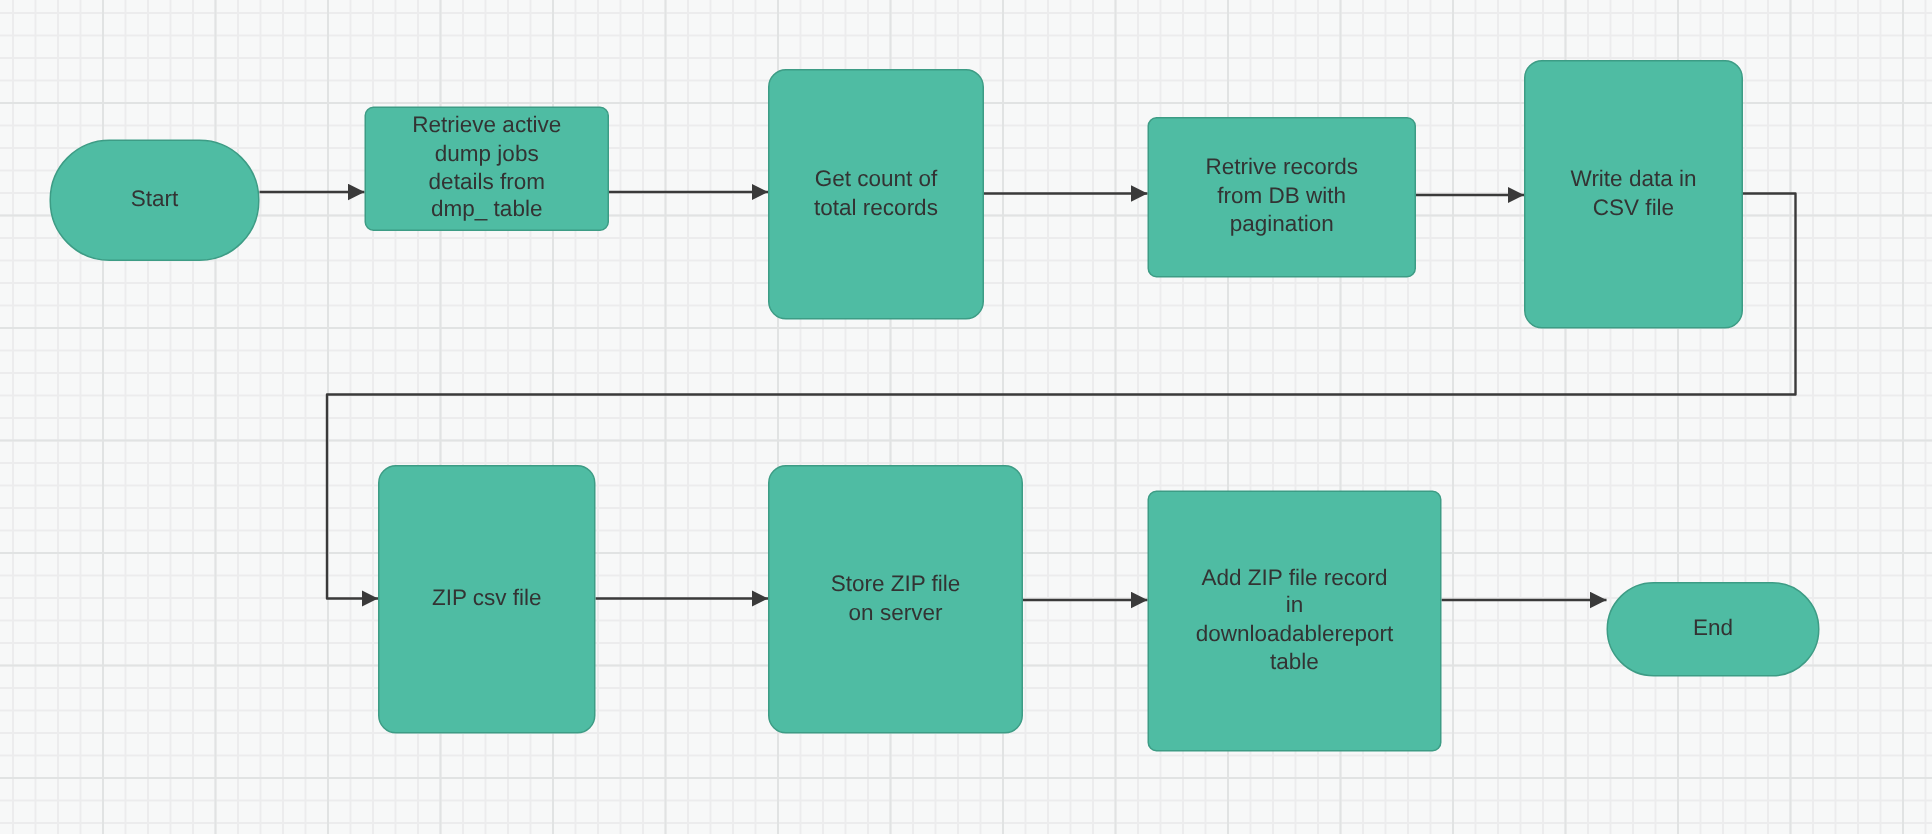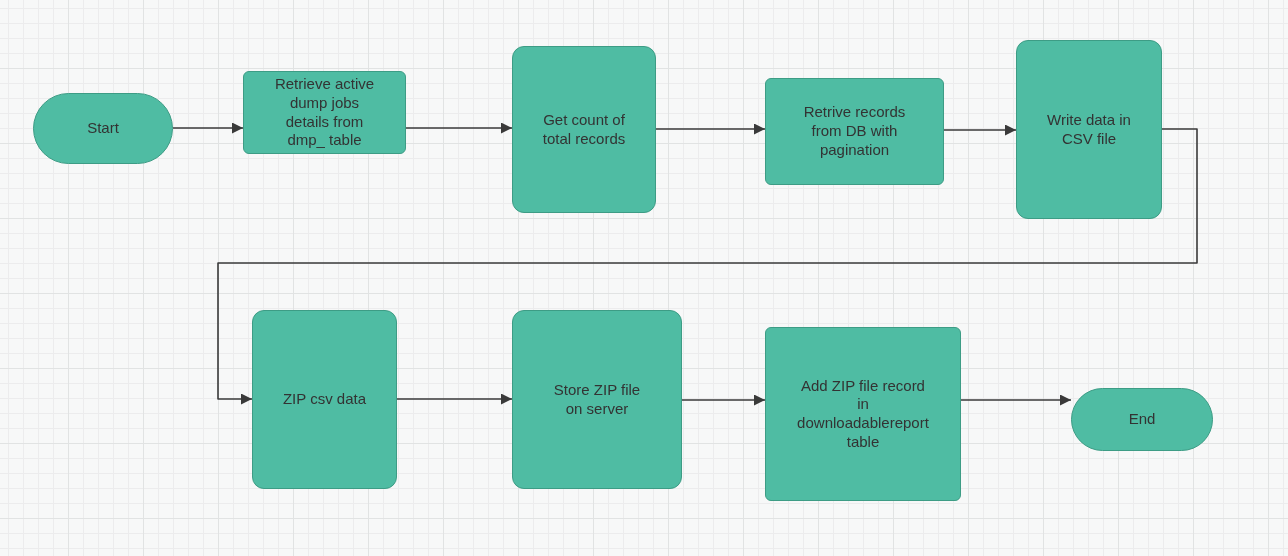--- a/index.html
+++ b/index.html
@@ -49,7 +49,7 @@
   .round{border-radius:12px;}
   .stadium{border-radius:40px;}
   
-  #node-start{left:33px;top:93px;width:140px;height:71px;}
+  #node-start{left:33px;top:93px;width:140px;height:81px;}
   #node-retrieve-dump-jobs{left:243px;top:71px;width:163px;height:83px;}
   #node-get-count{left:512px;top:46px;width:144px;height:167px;}
   #node-retrieve-records{left:765px;top:78px;width:179px;height:107px;}

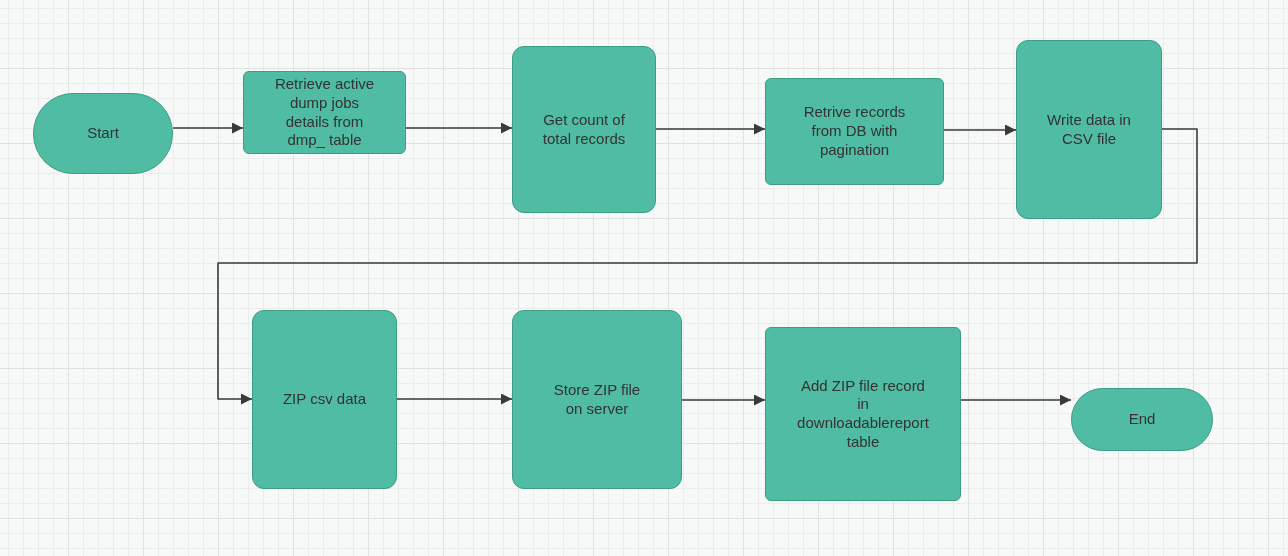--- a/index.html
+++ b/index.html
@@ -108,7 +108,7 @@
   </div>
 
   <div class="node round" id="node-zip-csv">
-    <span class="label">ZIP csv data</span>
+    <span class="label">ZIP csv file</span>
   </div>
 
   <div class="node round" id="node-store-zip">

